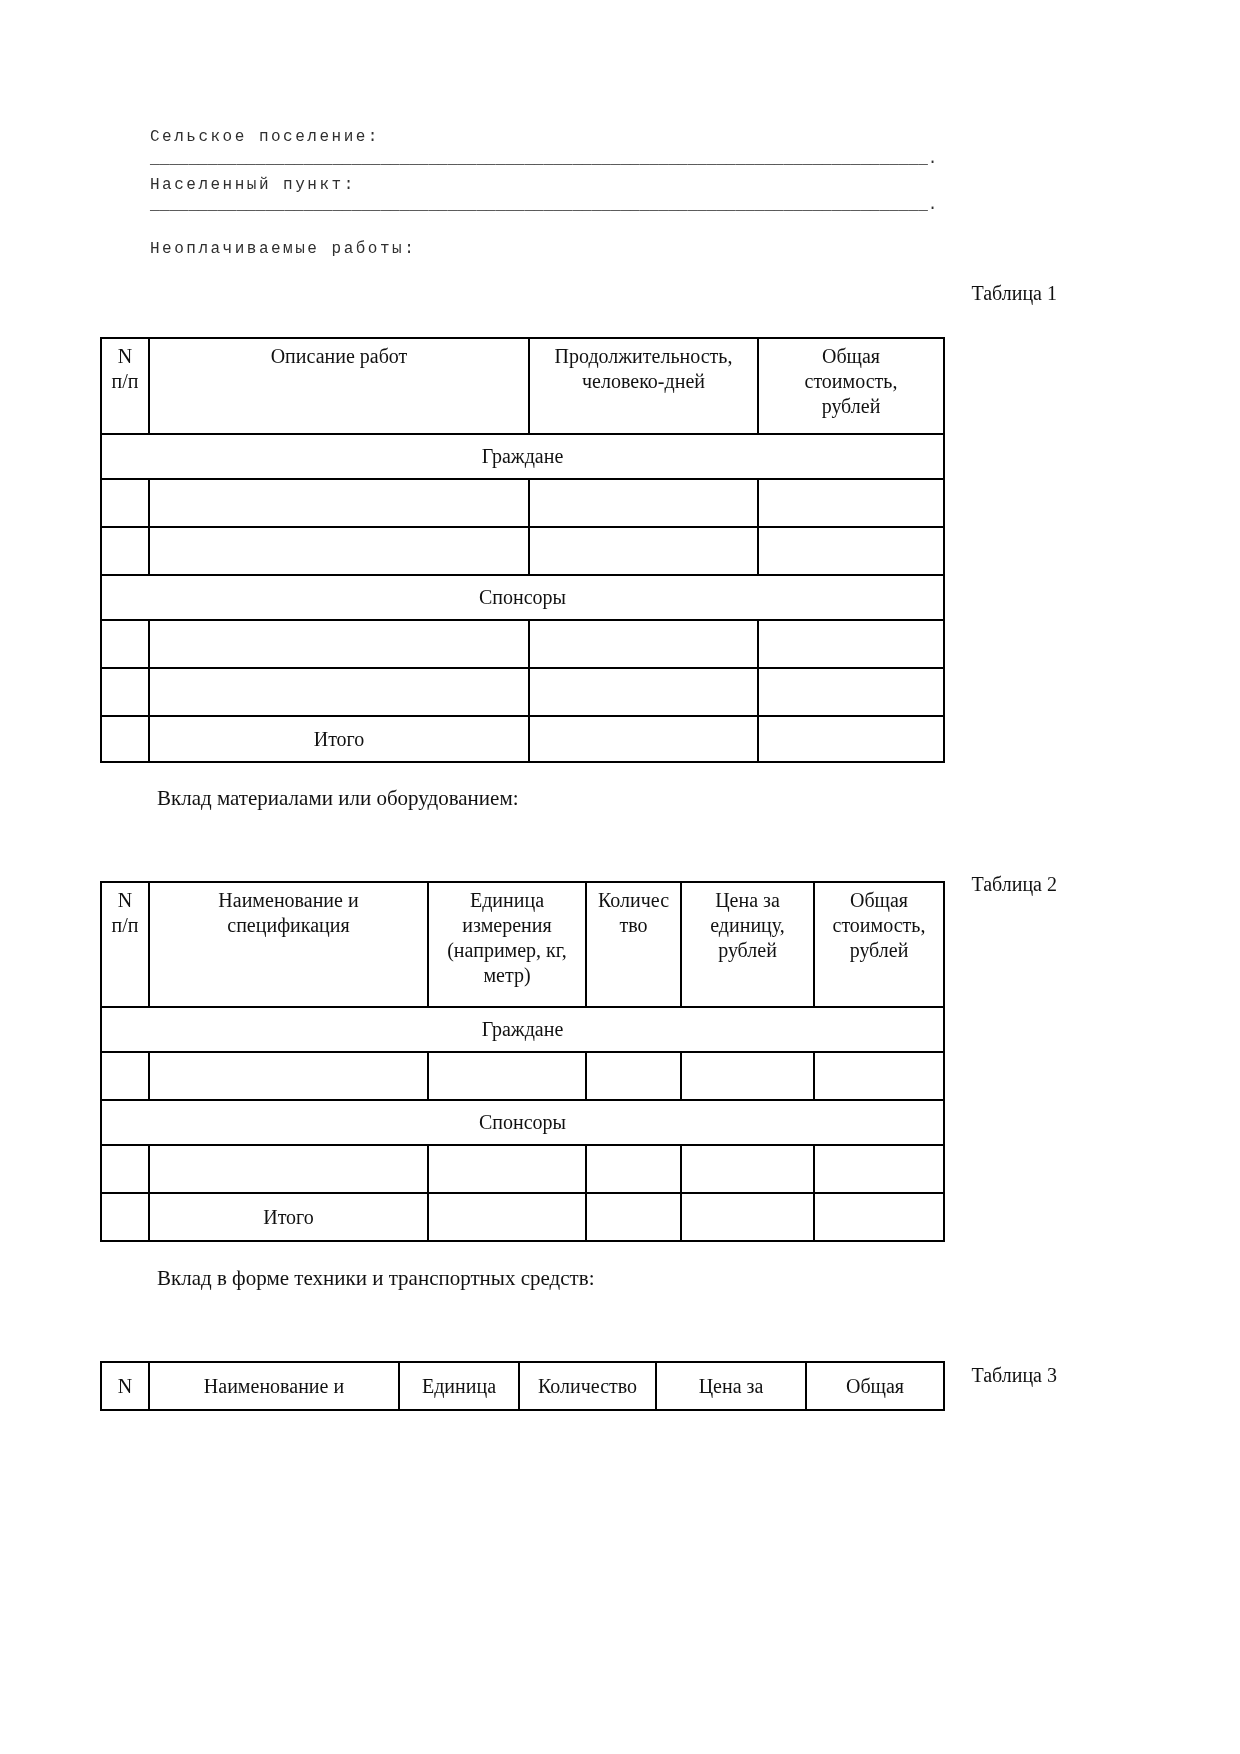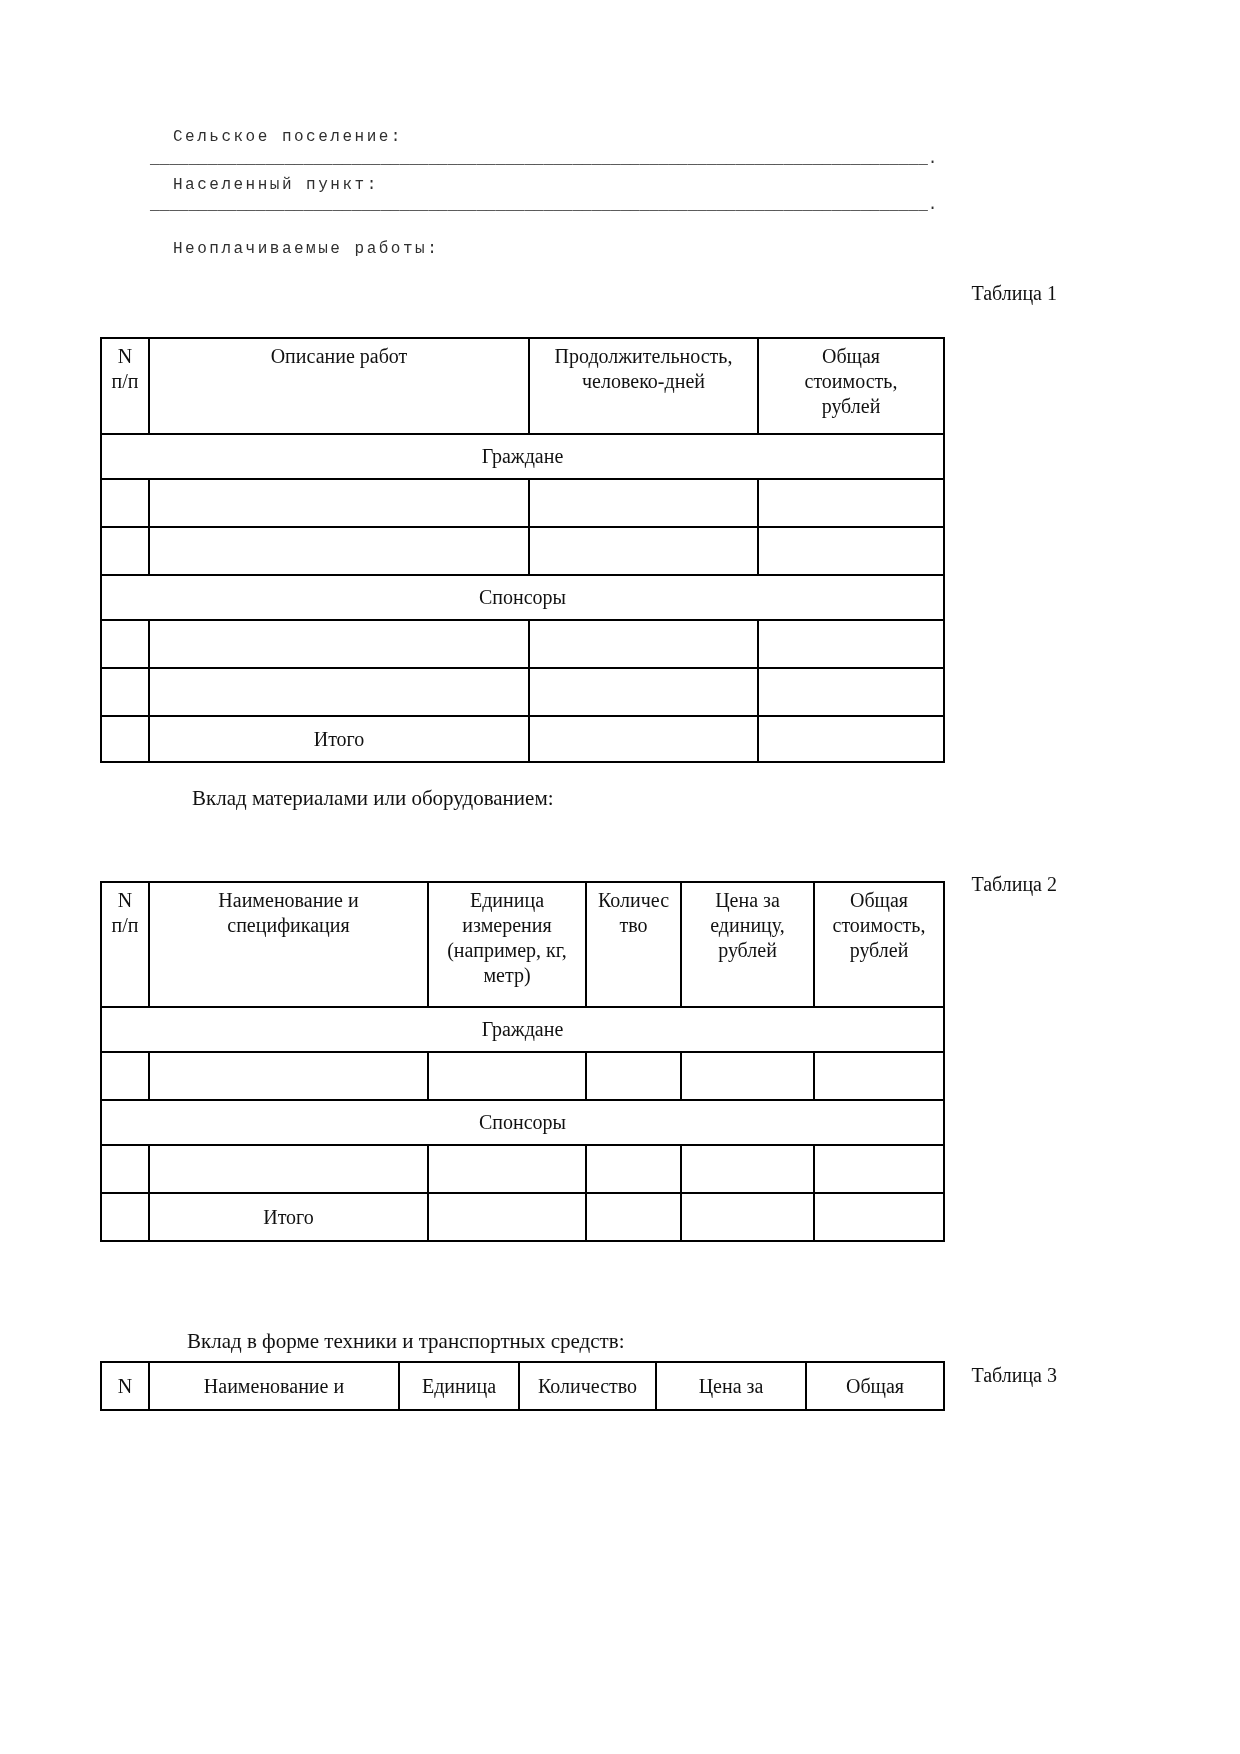--- a/index.html
+++ b/index.html
@@ -14,7 +14,6 @@
     font-family:"Liberation Mono", monospace;
     font-size:16px; letter-spacing:2.5px; color:#2f2f2f;
     white-space:nowrap;
-    margin-left:23px;
   }
   .lineblock {
     font-family:"Liberation Mono", monospace;

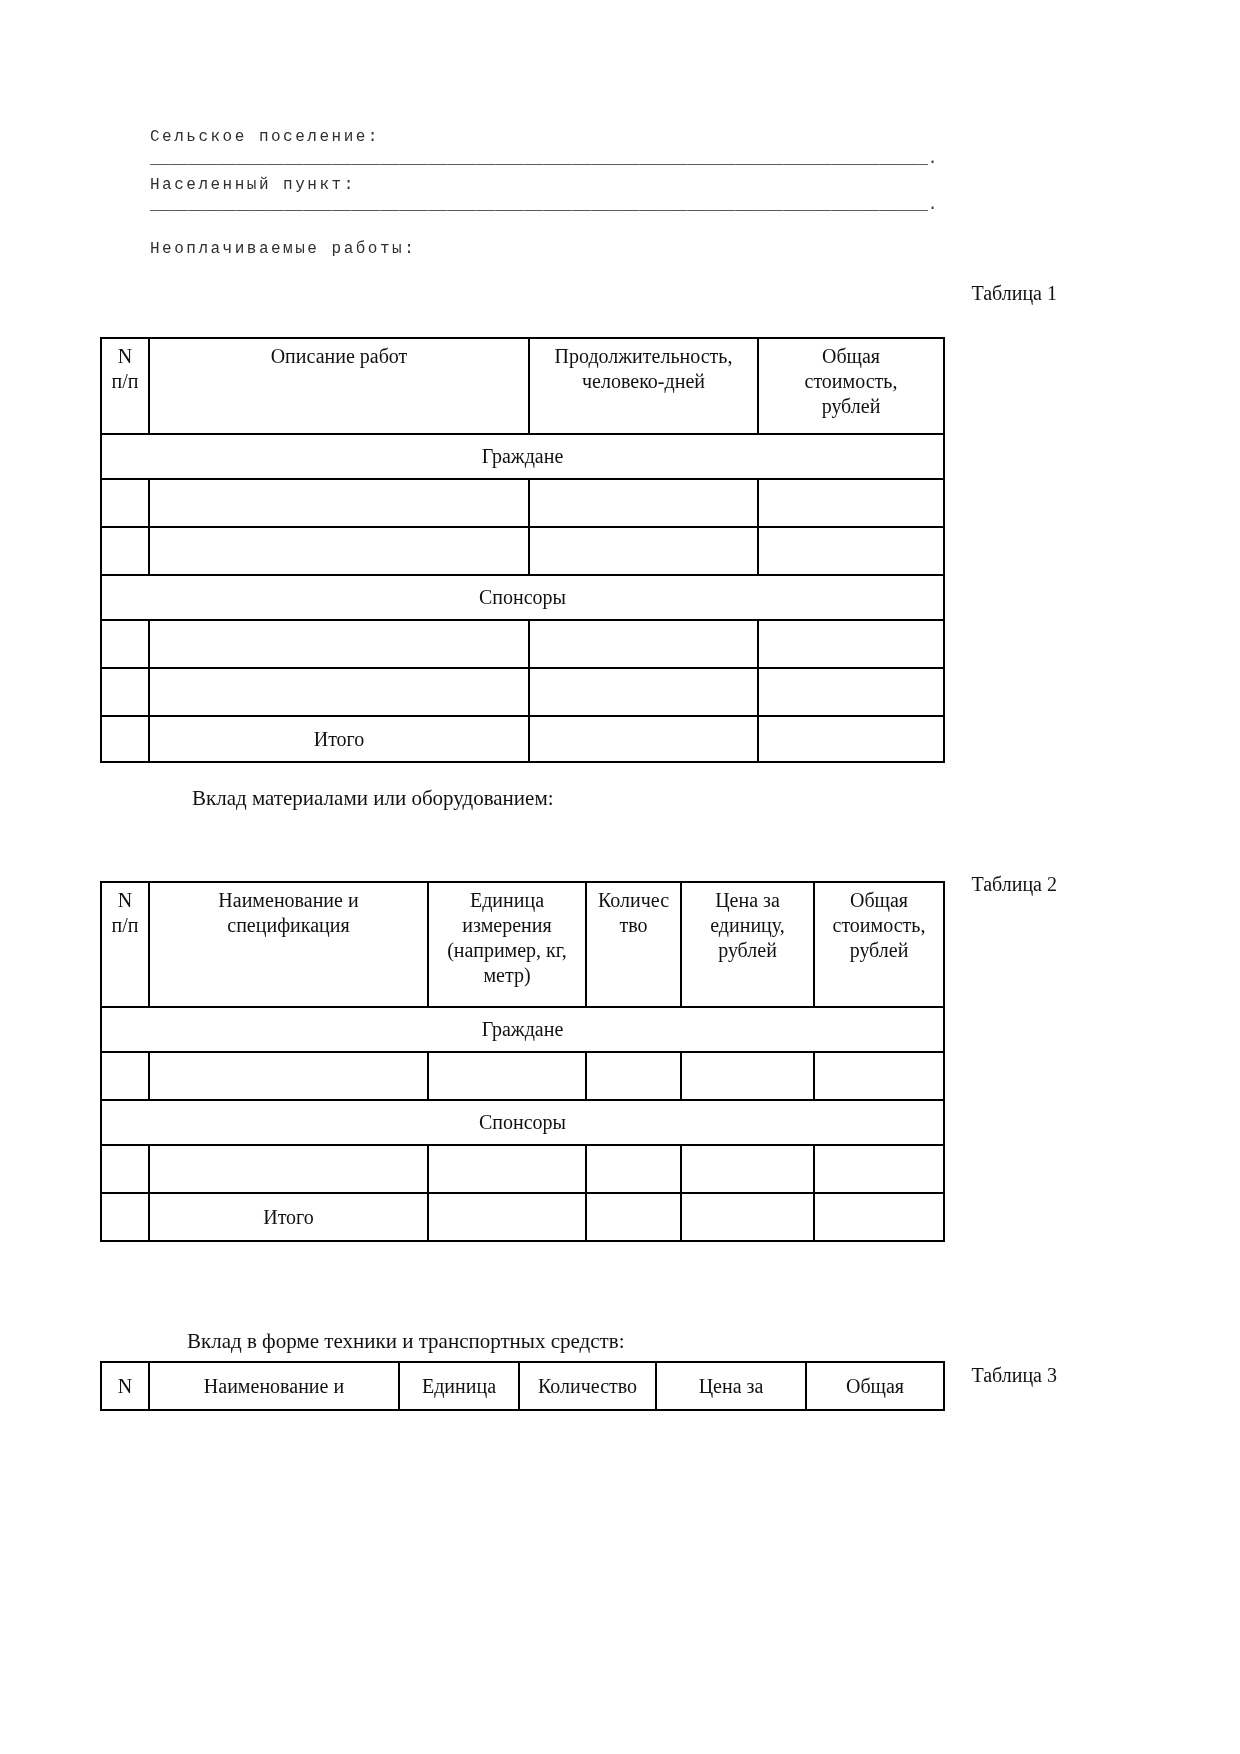--- a/index.html
+++ b/index.html
@@ -139,7 +139,7 @@
     </tbody>
   </table>
 
-  <div class="abs section-label" style="top:786px;margin-left:35px;">Вклад материалами или оборудованием:</div>
+  <div class="abs section-label" style="top:786px;">Вклад материалами или оборудованием:</div>
   <div class="abs caption" style="top:857px;margin-top:16px;">Таблица 2</div>
 
   <table class="tbl t2" style="top:881px;">

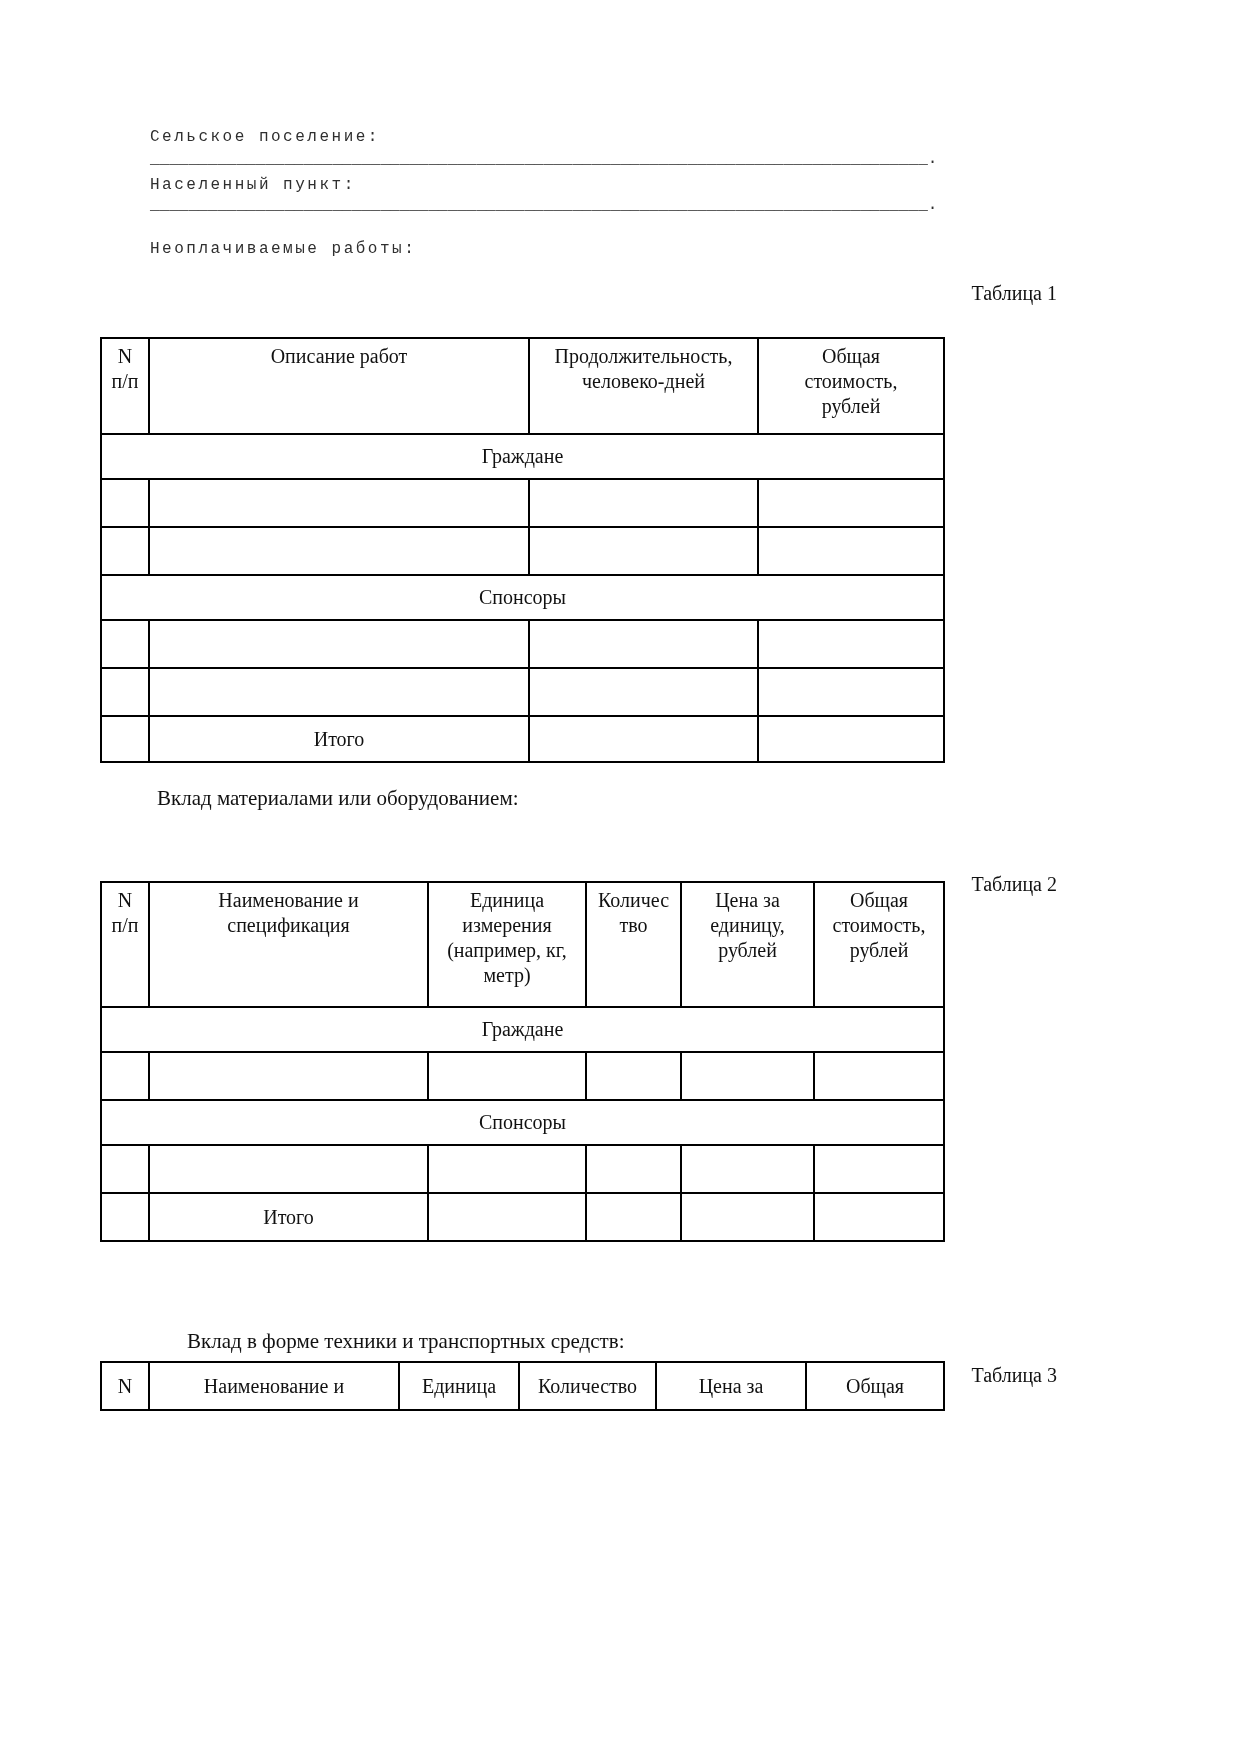--- a/index.html
+++ b/index.html
@@ -203,7 +203,7 @@
     </tbody>
   </table>
 
-  <div class="abs section-label" style="top:1329px;margin-left:30px;">Вклад в форме техники и транспортных средств:</div>
+  <div class="abs section-label" style="top:1266px;">Вклад в форме техники и транспортных средств:</div>
   <div class="abs caption" style="top:1316px;margin-top:48px;">Таблица 3</div>
 
   <table class="tbl t3" style="top:1361px;">

